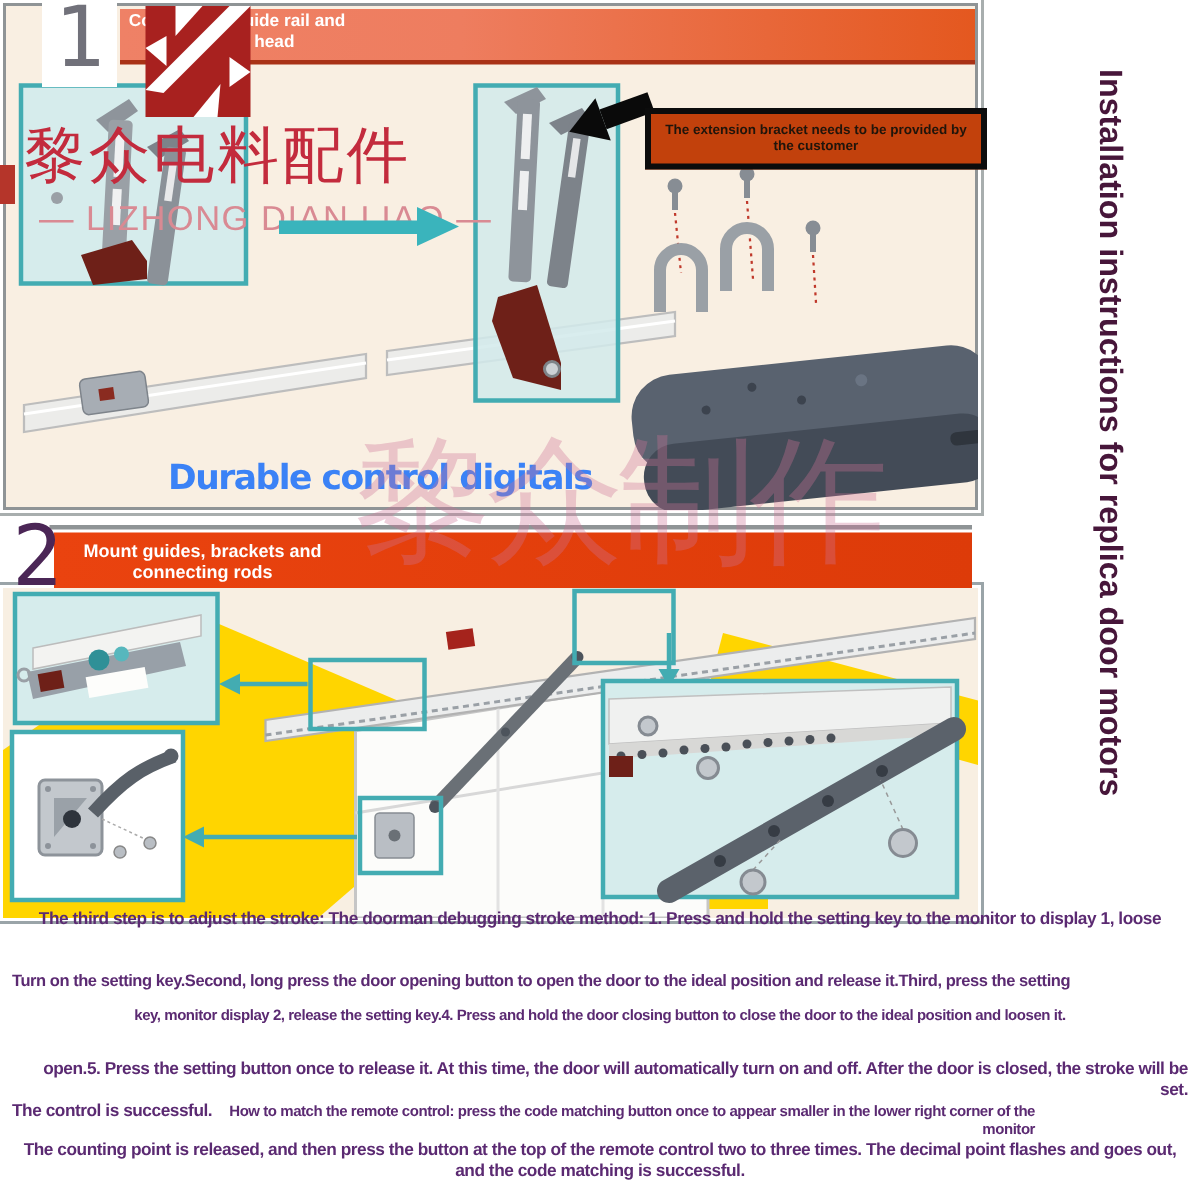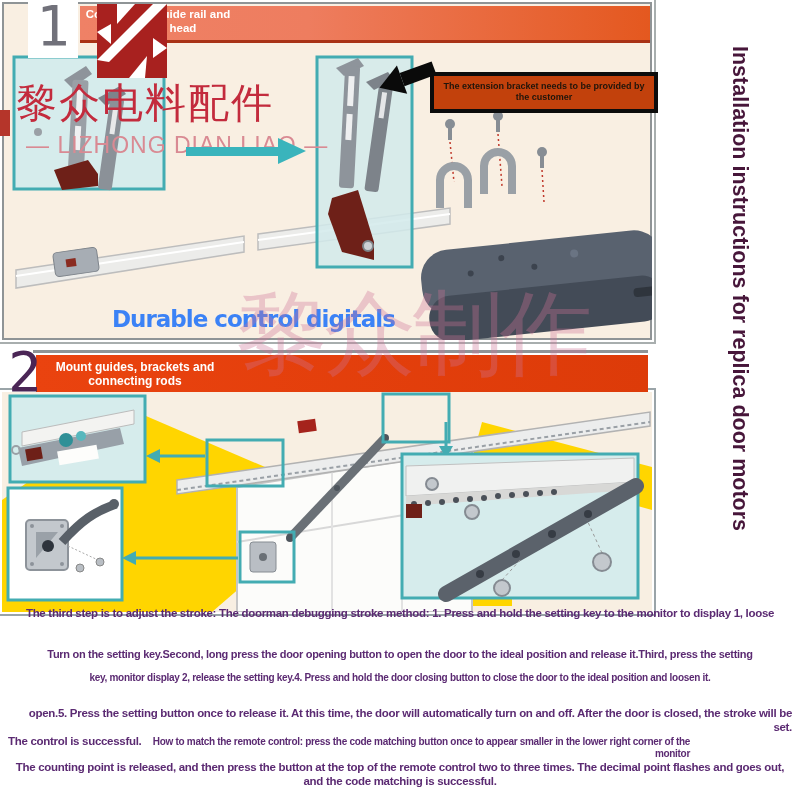--- a/index.html
+++ b/index.html
@@ -59,7 +59,7 @@
   
   .ins{color:#5b2a72;font-weight:bold;letter-spacing:-0.3px;line-height:1.22;z-index:2;}
   .p1{left:8px;top:606px;width:784px;font-size:11.5px;text-align:center;}
-  .p2{left:8px;top:648px;width:784px;font-size:11px;text-align:center;}
+  .p2{left:8px;top:648px;width:784px;font-size:11px;text-align:left;}
   .p3{left:8px;top:672px;width:784px;font-size:10px;text-align:center;}
   .p4{left:8px;top:706px;width:784px;font-size:11.5px;text-align:right;}
   .p5l{left:8px;top:734px;width:160px;font-size:11.5px;text-align:left;}

